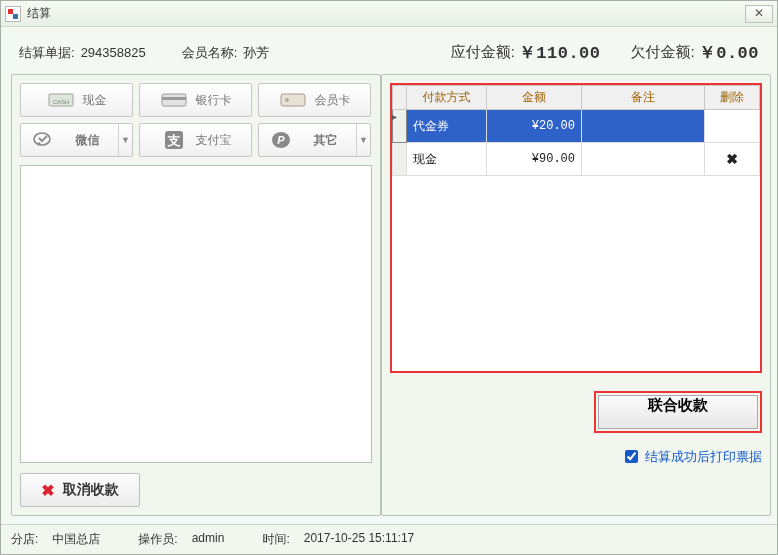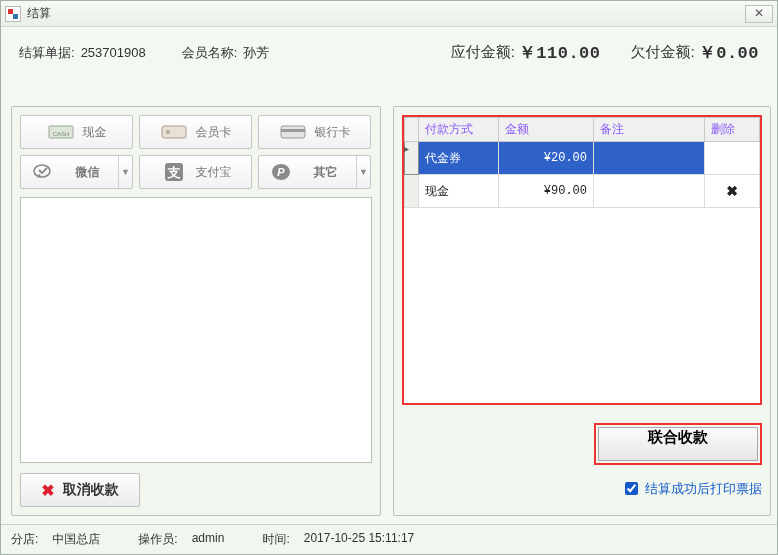--- a/index.html
+++ b/index.html
@@ -247,7 +247,7 @@
   <div class="content">
     <div class="top-row">
       <span class="lbl">结算单据:</span>
-      <span class="val">253701908</span>
+      <span class="val">294358825</span>
       <span class="lbl">会员名称:</span>
       <span class="val">孙芳</span>
       <span style="flex:1"></span>

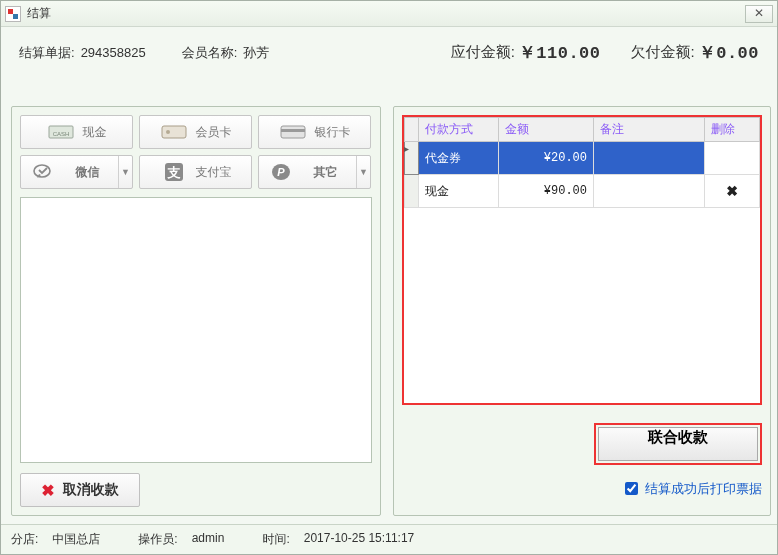--- a/index.html
+++ b/index.html
@@ -75,8 +75,6 @@
   .mid-row {
     flex:1;
     display:flex;
-    gap:12px;
-    margin-top:32px;
   }
   .panel {
     border:1px solid #b6c4b4;

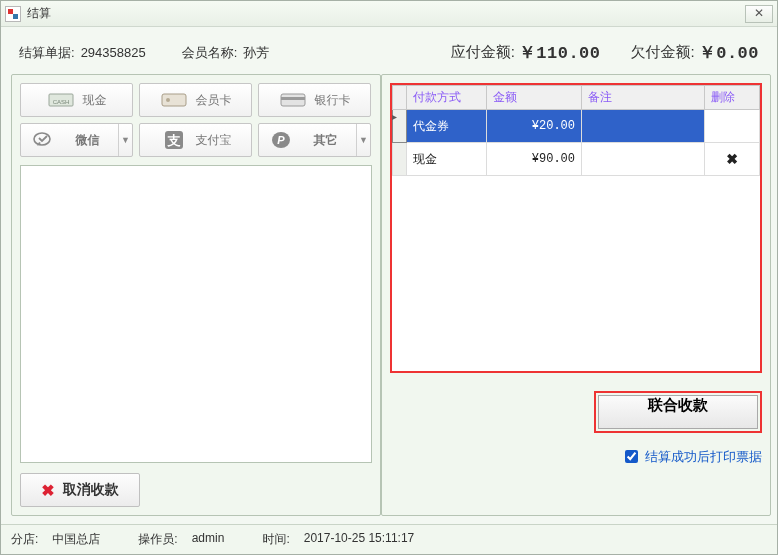--- a/index.html
+++ b/index.html
@@ -271,20 +271,20 @@
           <div class="pbtn">
             <span class="ico">
               <svg width="26" height="18" viewBox="0 0 26 18">
+                  <rect x="1" y="3" width="24" height="12" rx="2" fill="#e3e3e3" stroke="#9a9a9a"></rect>
+                  <rect x="1" y="6" width="24" height="3" fill="#9a9a9a"></rect>
+                </svg>
+            </span>
+            <span class="label">银行卡</span>
+          </div>
+          <div class="pbtn">
+            <span class="ico">
+              <svg width="26" height="18" viewBox="0 0 26 18">
                   <rect x="1" y="3" width="24" height="12" rx="2" fill="#e8e2d6" stroke="#a89d88"></rect>
                   <circle cx="7" cy="9" r="2" fill="#b5aa94"></circle>
                 </svg>
             </span>
             <span class="label">会员卡</span>
-          </div>
-          <div class="pbtn">
-            <span class="ico">
-              <svg width="26" height="18" viewBox="0 0 26 18">
-                  <rect x="1" y="3" width="24" height="12" rx="2" fill="#e3e3e3" stroke="#9a9a9a"></rect>
-                  <rect x="1" y="6" width="24" height="3" fill="#9a9a9a"></rect>
-                </svg>
-            </span>
-            <span class="label">银行卡</span>
           </div>
           <div class="pbtn withdd">
             <span class="ico">

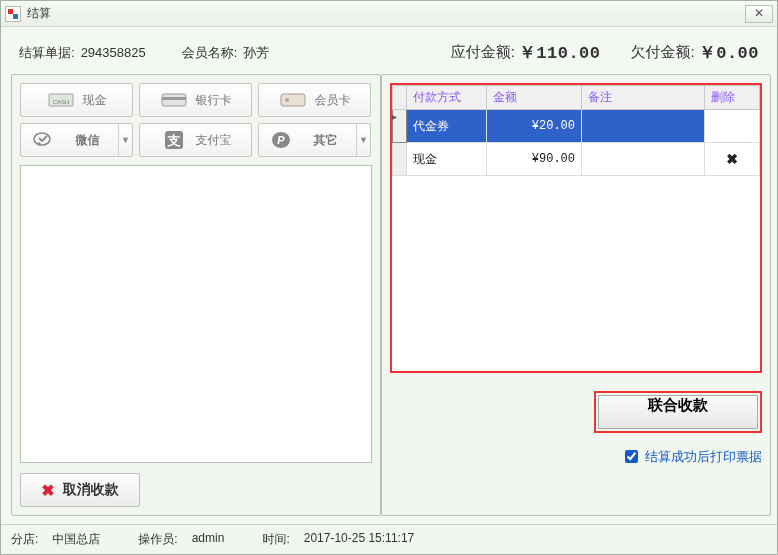--- a/index.html
+++ b/index.html
@@ -175,9 +175,9 @@
     background:#f0f0f0;
     border:1px solid #c8c8c8;
     font-weight:normal;
-    text-align:left;
+    text-align:center;
     padding:3px 6px;
-    color:#8b5cf6;
+    color:#a16207;
     height:22px;
   }
   table.grid td {

